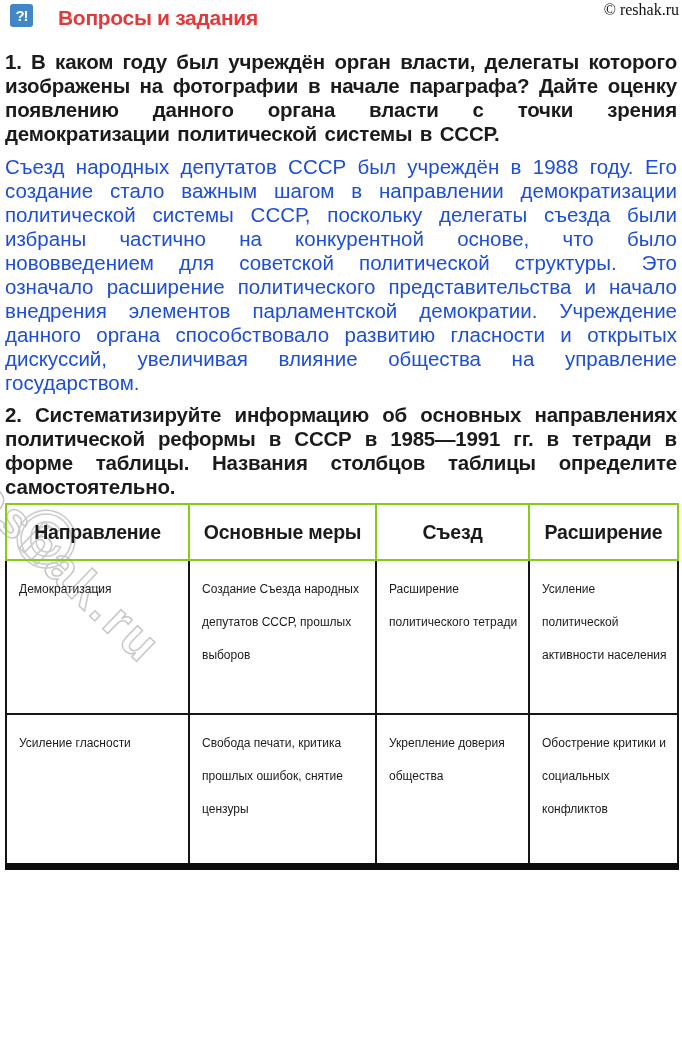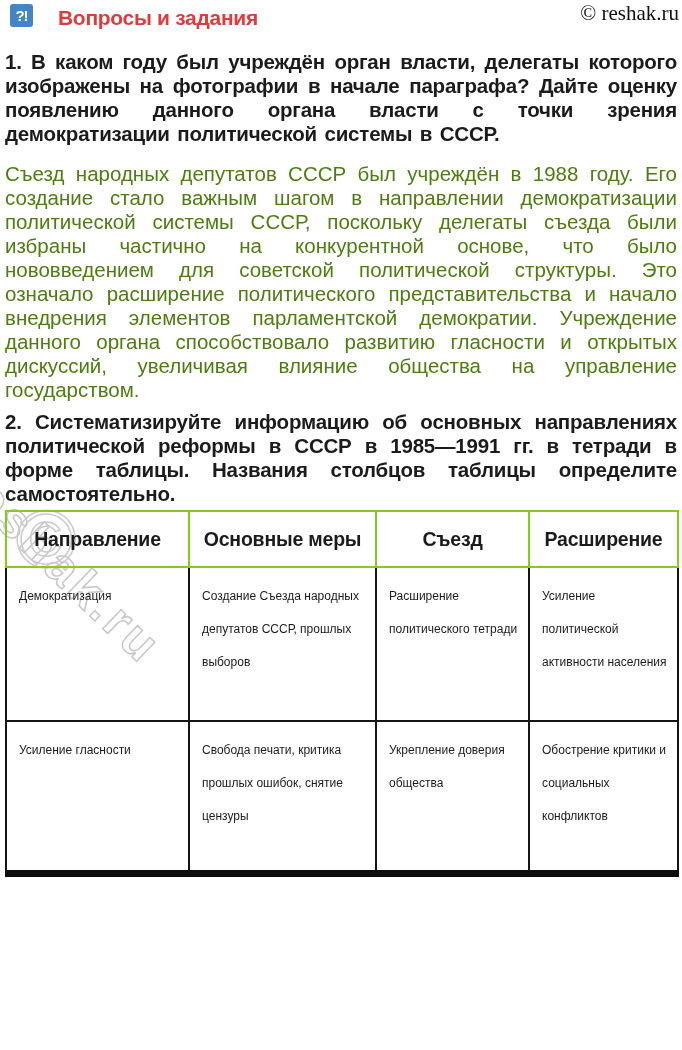--- a/index.html
+++ b/index.html
@@ -31,7 +31,7 @@
   .copyright {
     position:absolute; right:3px; top:1px;
     font-family:"Liberation Serif", serif;
-    font-size:21px; color:#111111;
+    font-size:16px; color:#111111;
   }
   
   .wm-text {

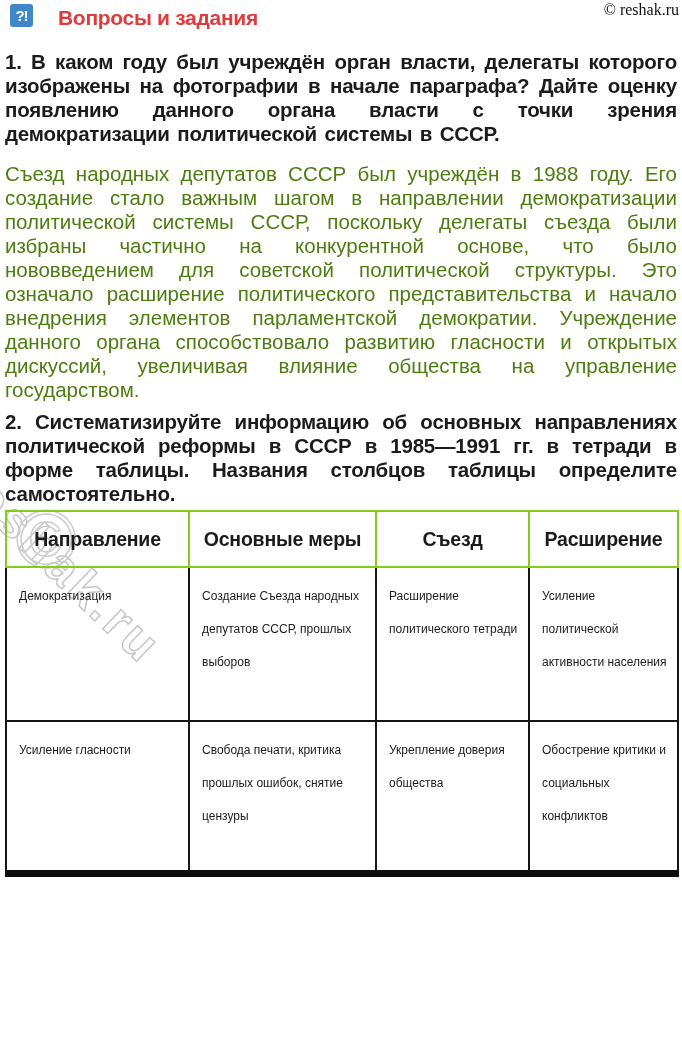--- a/index.html
+++ b/index.html
@@ -59,7 +59,7 @@
     word-spacing:2px;
   }
   .q-prompt { font-weight:700; margin-top:18px; letter-spacing:-0.2px; }
-  .q-answer { margin-top:16px; font-weight:400; color:#4d7c0f; }
+  .q-answer { margin-top:9px; font-weight:400; color:#1d4ed8; }
   .q2 { margin-top:8px; }
   
   table.reform {

